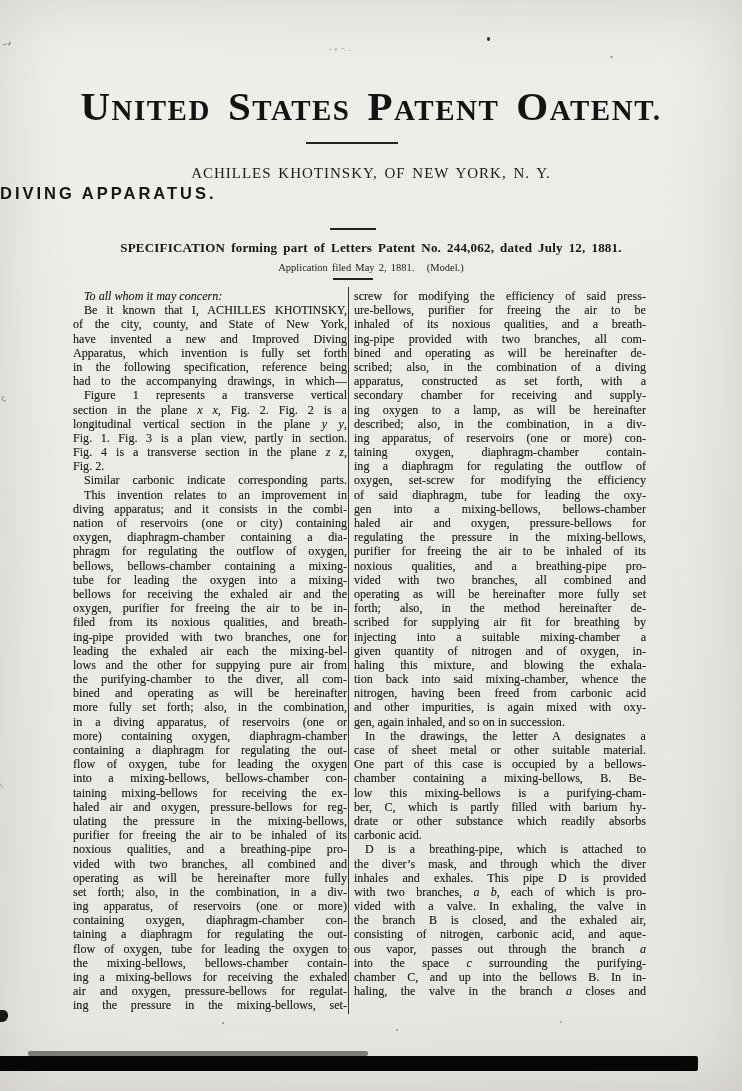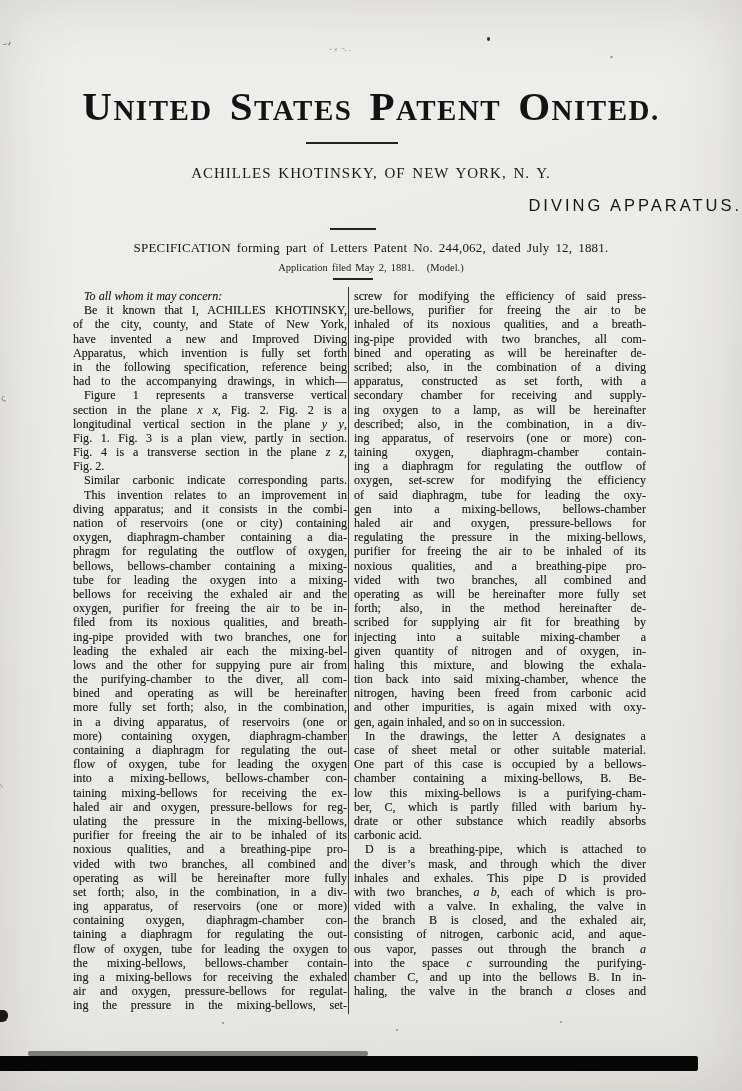--- a/index.html
+++ b/index.html
@@ -66,7 +66,7 @@
       </span>
       <span class="word">
         <span class="init">O</span>
-        <span class="rest">NITED.</span>
+        <span class="rest">ATENT.</span>
       </span>
     </div>
 

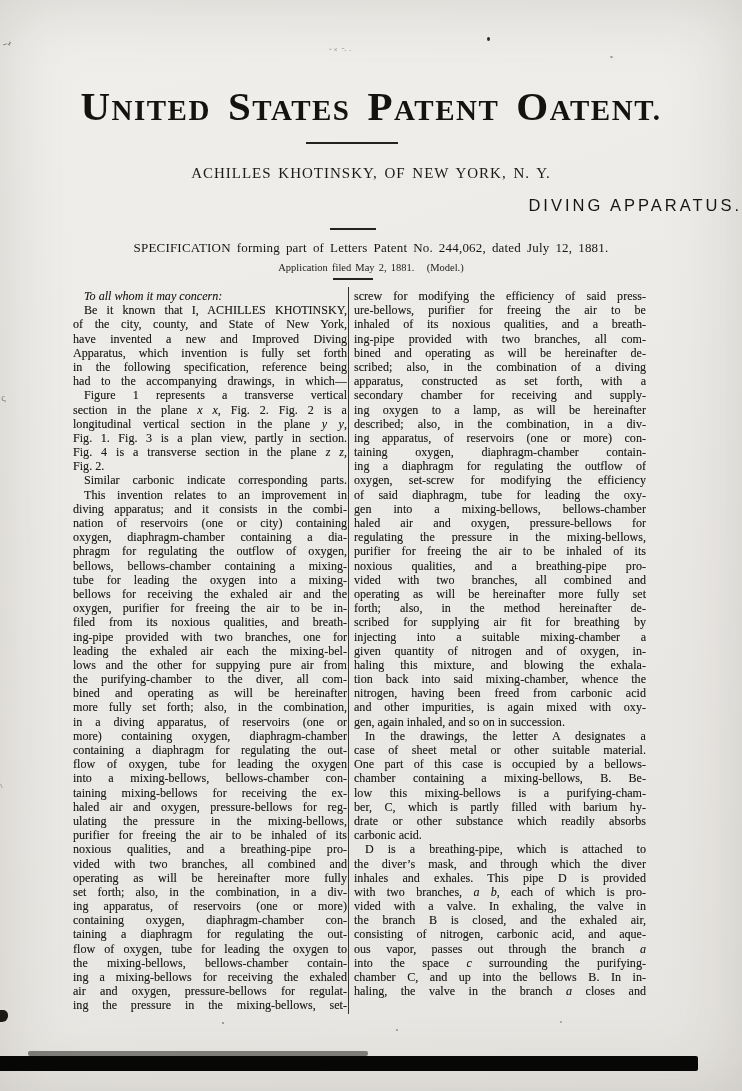--- a/index.html
+++ b/index.html
@@ -19,7 +19,7 @@
   .rule2{top:228px;left:330px;width:46px;height:2px;}
   .rule3{top:278px;left:333px;width:40px;height:2px;}
   .patentee{position:absolute;top:165px;left:0;right:0;text-align:center;font-size:15px;letter-spacing:1px;word-spacing:2px;color:#1b1a18;}
-  .invention{position:absolute;top:196px;left:0;right:0;text-align:right;font-family:"Liberation Sans","DejaVu Sans",sans-serif;font-weight:normal;font-size:16.5px;letter-spacing:3px;color:#161513;}
+  .invention{position:absolute;top:184px;left:0;right:0;text-align:left;font-family:"Liberation Sans","DejaVu Sans",sans-serif;font-weight:bold;font-size:16.5px;letter-spacing:3px;color:#161513;}
   .spec{position:absolute;top:240px;left:0;right:0;text-align:center;font-weight:normal;font-size:13px;letter-spacing:.2px;word-spacing:2.5px;color:#171614;}
   .appline{position:absolute;top:262px;left:0;right:0;text-align:center;font-size:10.5px;word-spacing:1.5px;white-space:pre;color:#22211f;}
   

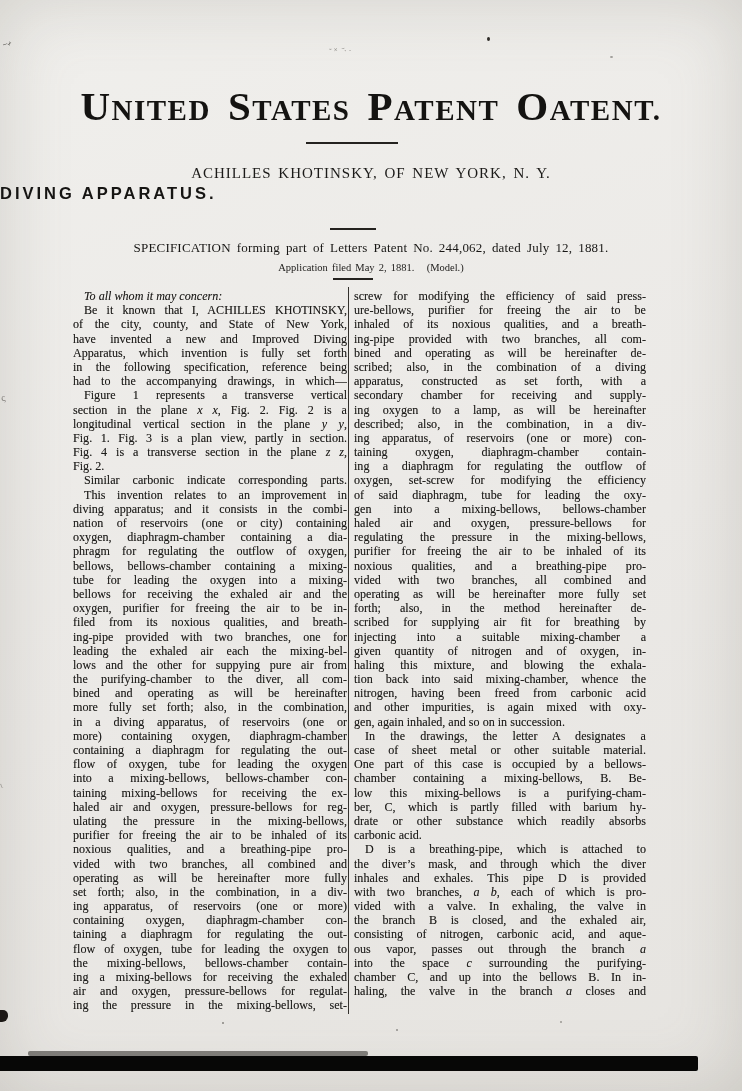--- a/index.html
+++ b/index.html
@@ -20,7 +20,7 @@
   .rule3{top:278px;left:333px;width:40px;height:2px;}
   .patentee{position:absolute;top:165px;left:0;right:0;text-align:center;font-size:15px;letter-spacing:1px;word-spacing:2px;color:#1b1a18;}
   .invention{position:absolute;top:184px;left:0;right:0;text-align:left;font-family:"Liberation Sans","DejaVu Sans",sans-serif;font-weight:bold;font-size:16.5px;letter-spacing:3px;color:#161513;}
-  .spec{position:absolute;top:240px;left:0;right:0;text-align:center;font-weight:normal;font-size:13px;letter-spacing:.2px;word-spacing:2.5px;color:#171614;}
+  .spec{position:absolute;top:240px;left:0;right:0;text-align:center;font-weight:bold;font-size:13px;letter-spacing:.2px;word-spacing:2.5px;color:#171614;}
   .appline{position:absolute;top:262px;left:0;right:0;text-align:center;font-size:10.5px;word-spacing:1.5px;white-space:pre;color:#22211f;}
   
   .col{position:absolute;top:289px;font-size:12.1px;line-height:14.2px;color:#1e1d1b;text-shadow:0 0 .35px rgba(20,18,15,.4);}

